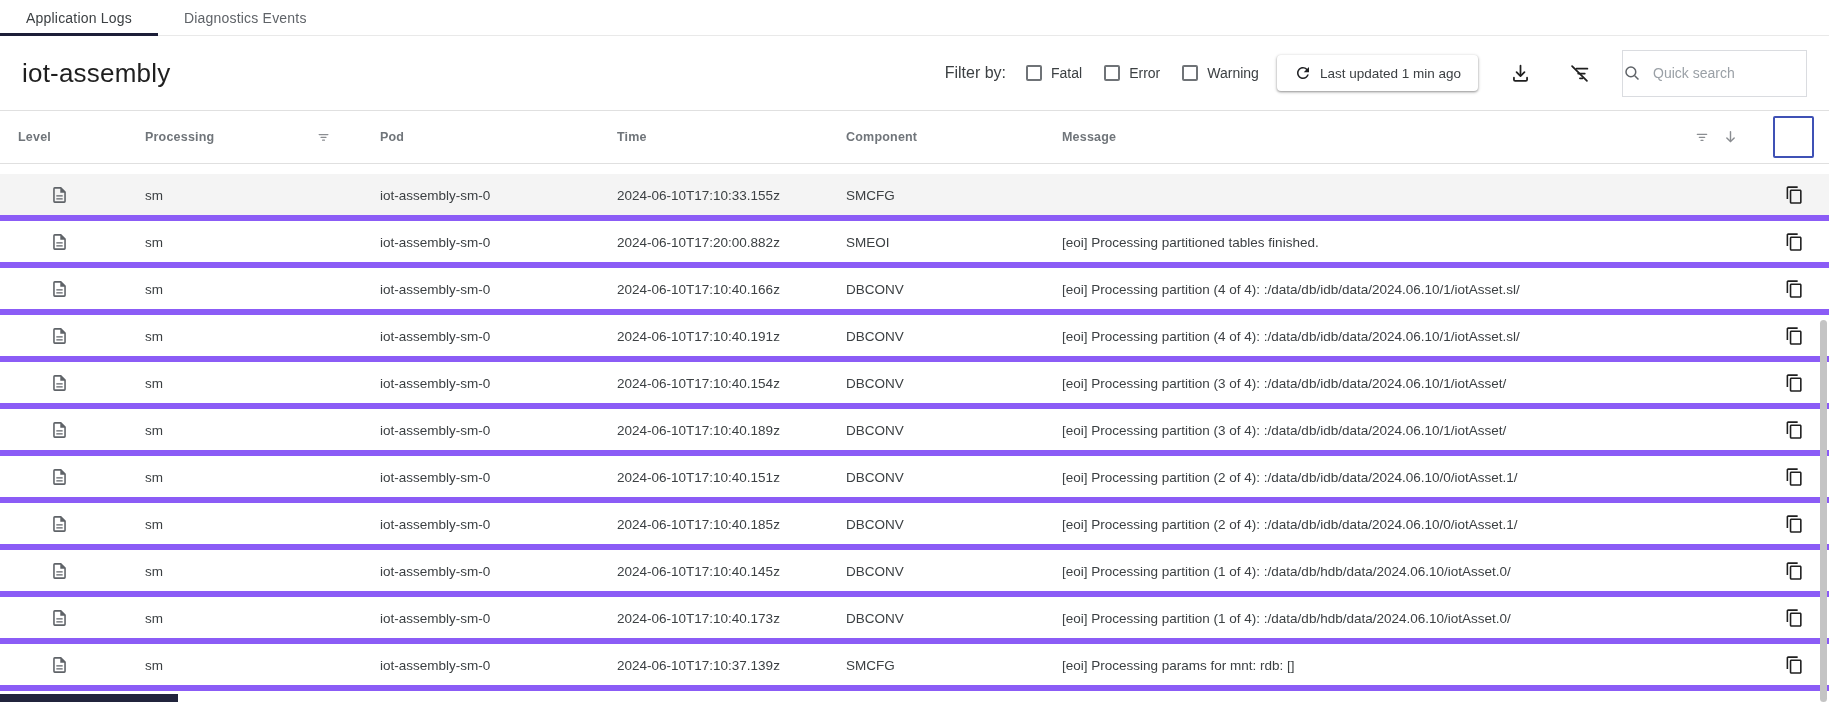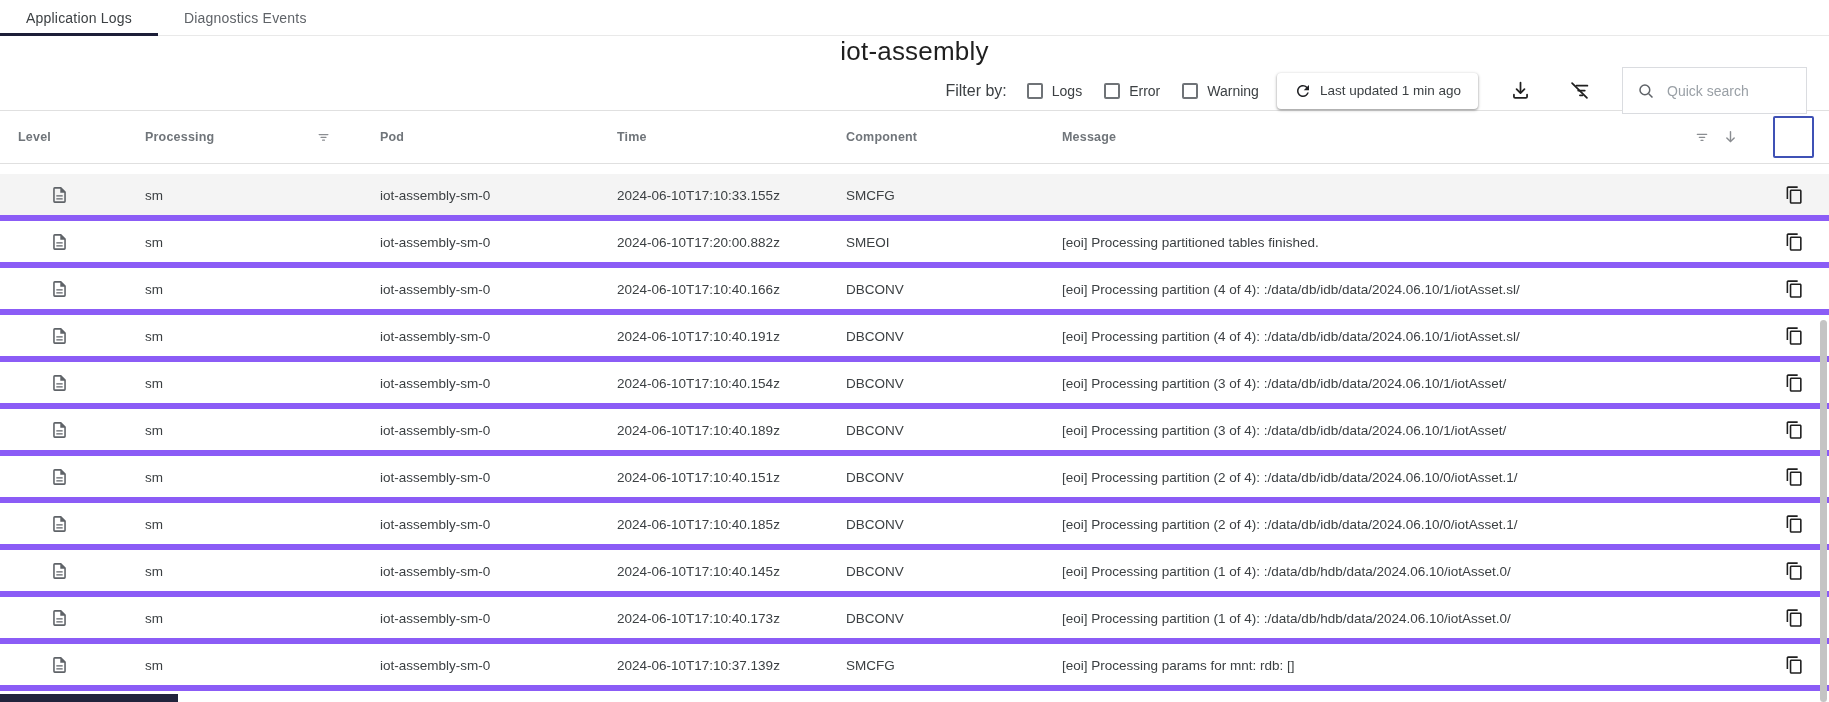--- a/index.html
+++ b/index.html
@@ -25,7 +25,7 @@
   
   .toolbar {
     height:75px; border-bottom:1px solid #e0e0e0;
-    display:flex; align-items:center; padding:0 22px;flex-direction:column;
+    display:flex; align-items:center; padding:0 22px;
   }
   .page-title { font-size:26px; font-weight:400; color:#1f1f1f; letter-spacing:.2px; }
   .toolbar-right { margin-left:auto; display:flex; align-items:center; }

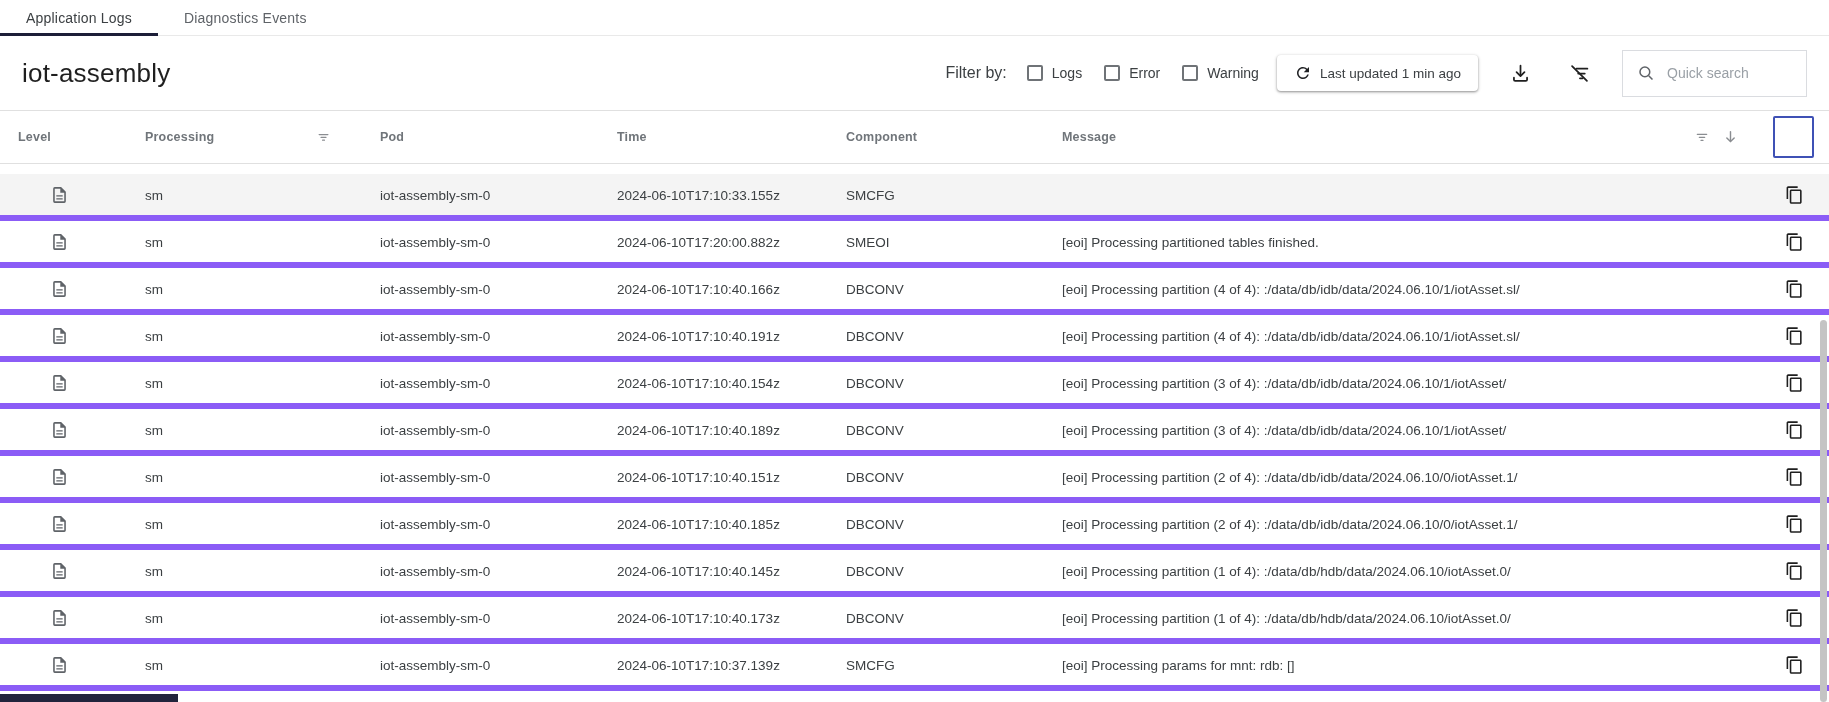--- a/index.html
+++ b/index.html
@@ -127,7 +127,7 @@
 
       <label class="filter-item">
         <span class="checkbox"></span>
-        <span class="lbl">Logs</span>
+        <span class="lbl">Fatal</span>
       </label>
       <label class="filter-item">
         <span class="checkbox"></span>

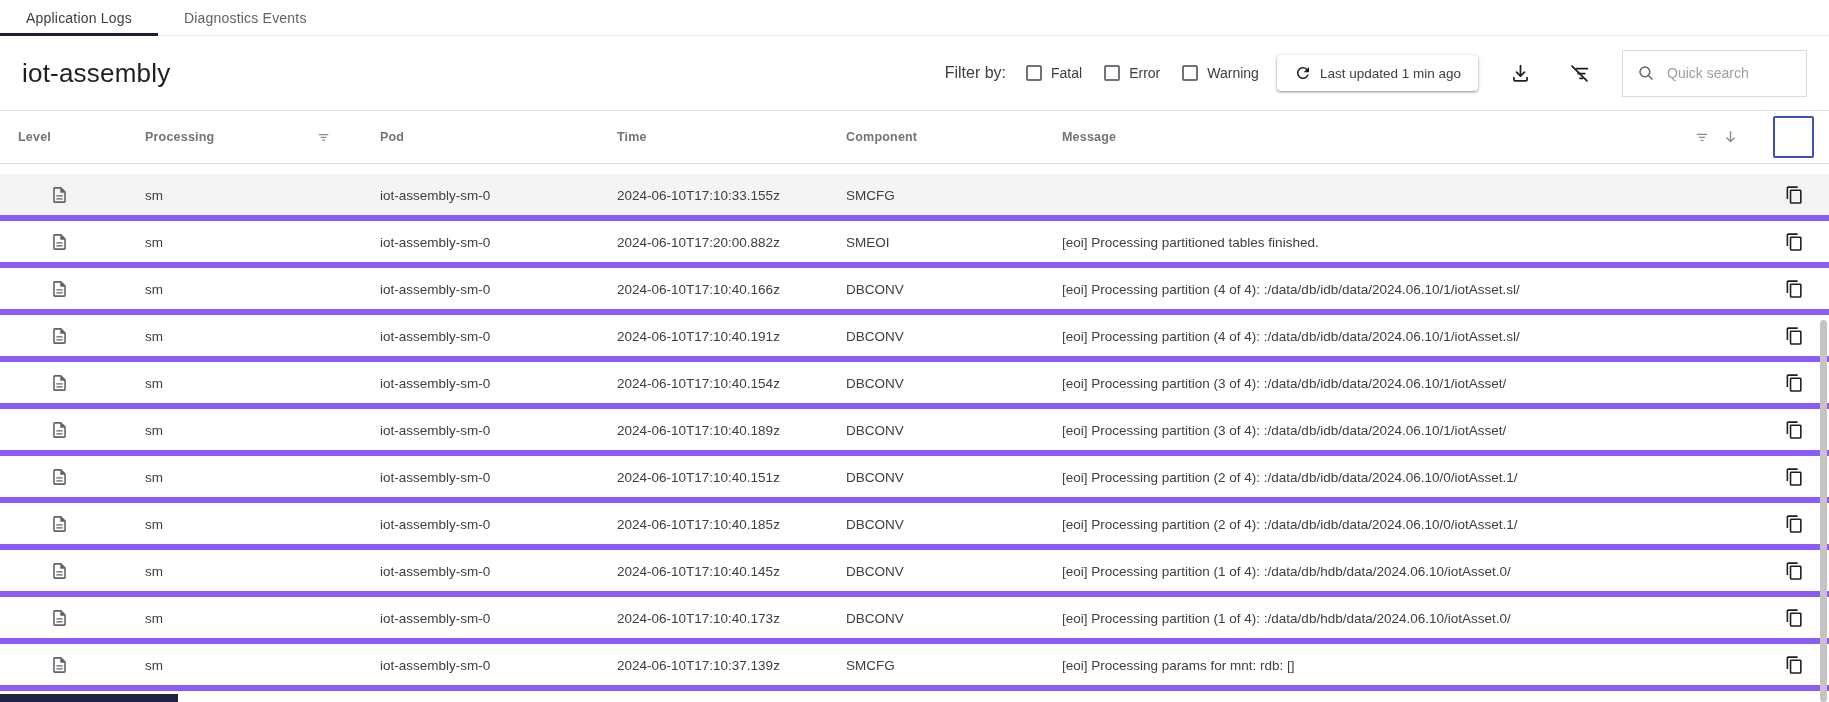--- a/index.html
+++ b/index.html
@@ -51,7 +51,7 @@
   .icon-btn.filteroff { margin-right:28px; }
   .search-box {
     width:185px; height:47px; border:1px solid #dadce0; background:#fff;
-    display:flex; align-items:center; padding-left:14px; gap:12px;
+    display:flex; align-items:center; gap:12px;
   }
   .search-box input {
     border:none; outline:none; font-size:14px; color:#3c4043; width:120px;

